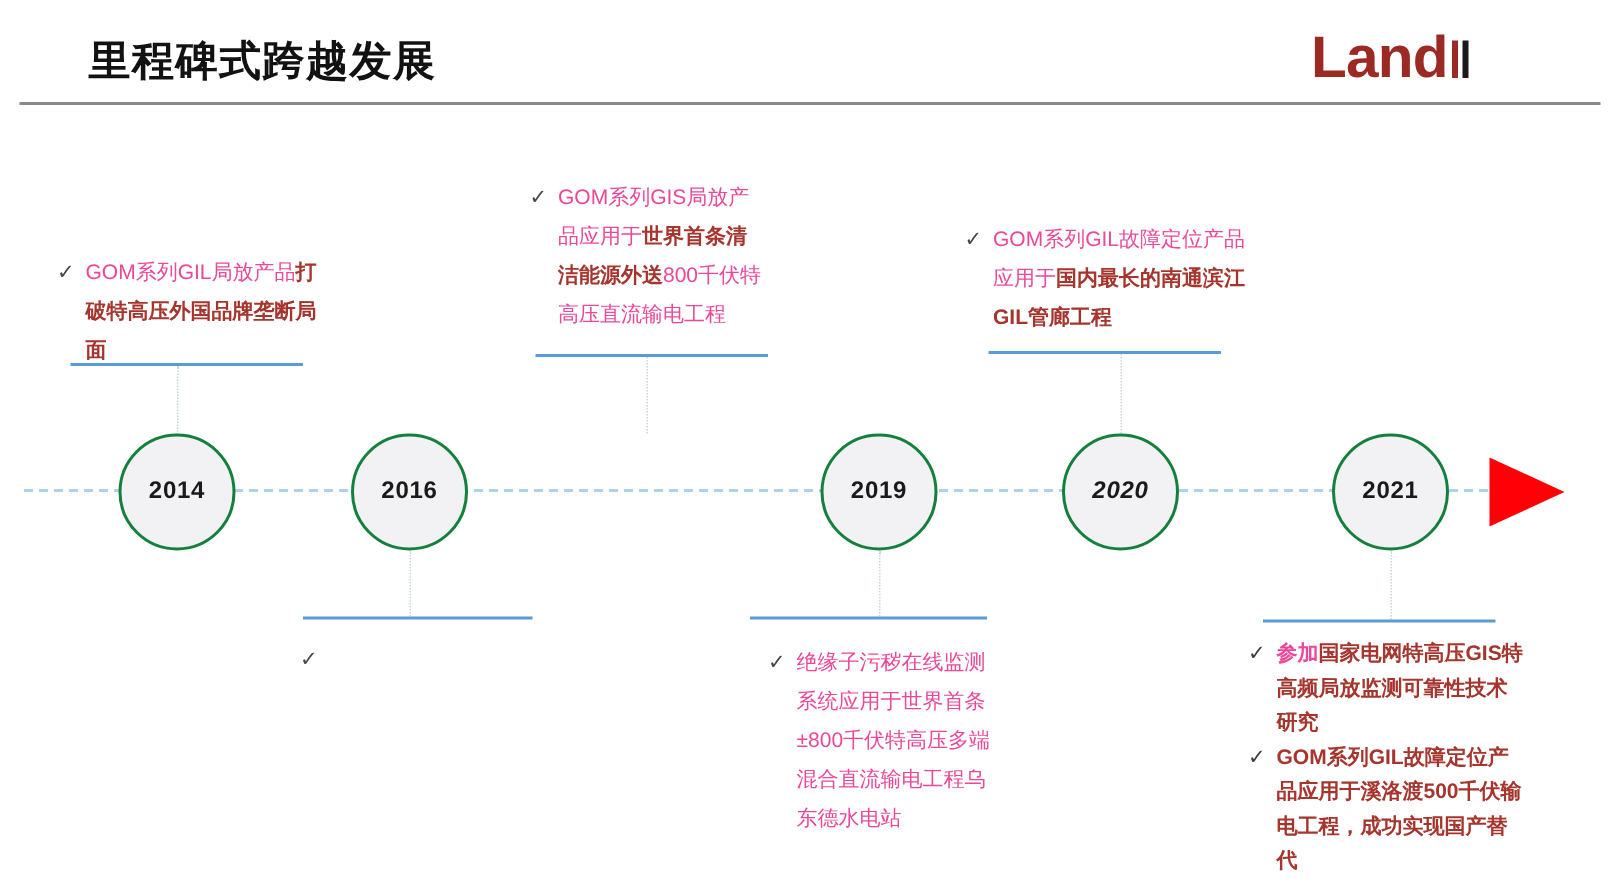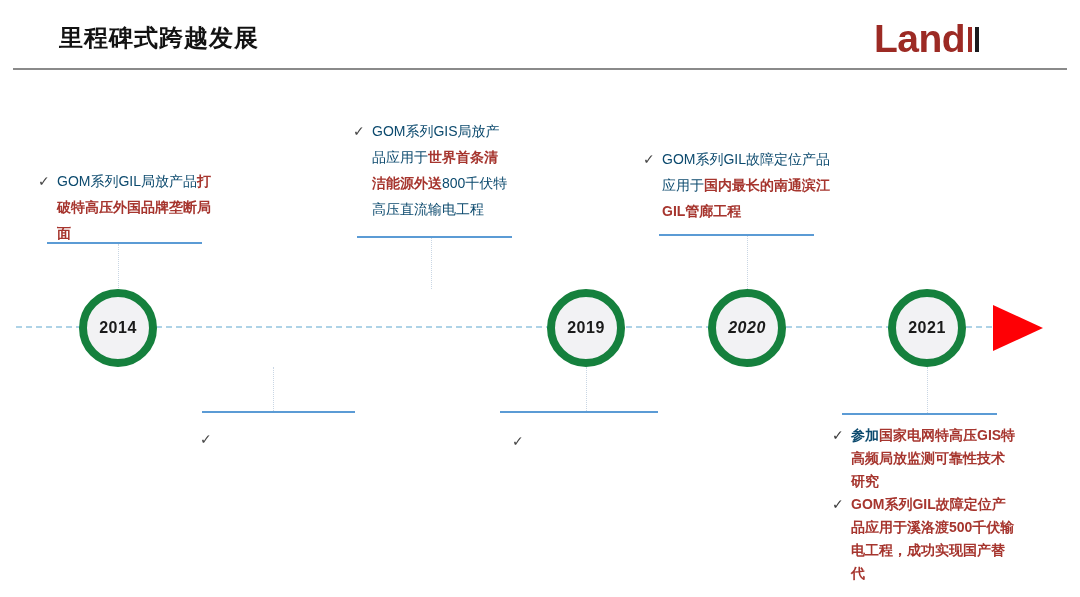--- a/index.html
+++ b/index.html
@@ -12,7 +12,7 @@
   
   .page-title {
     position:absolute; left:59px; top:22px;
-    font-size:24px; font-weight:800; color:#121212; letter-spacing:1px;
+    font-size:28px; font-weight:800; color:#121212; letter-spacing:1px;
   }
   .logo {
     position:absolute; left:874px; top:20px; height:38px;

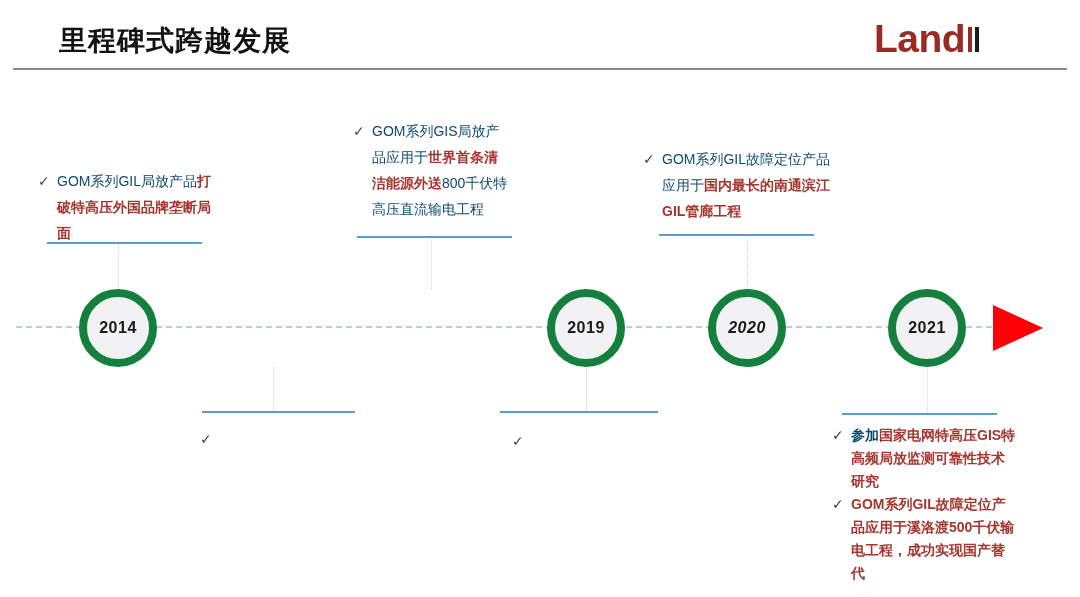--- a/index.html
+++ b/index.html
@@ -93,7 +93,7 @@
   .tb-2021 .check { font-weight:700; color:#3c3c3c; }
   .txt { flex:1; }
   .hl { color:#a6352e; font-weight:700; }
-  .pre, .post { color:#0c4a6e; }
+  .pre, .post { color:#ec4899; }
 </style>
 </head>
 <body>

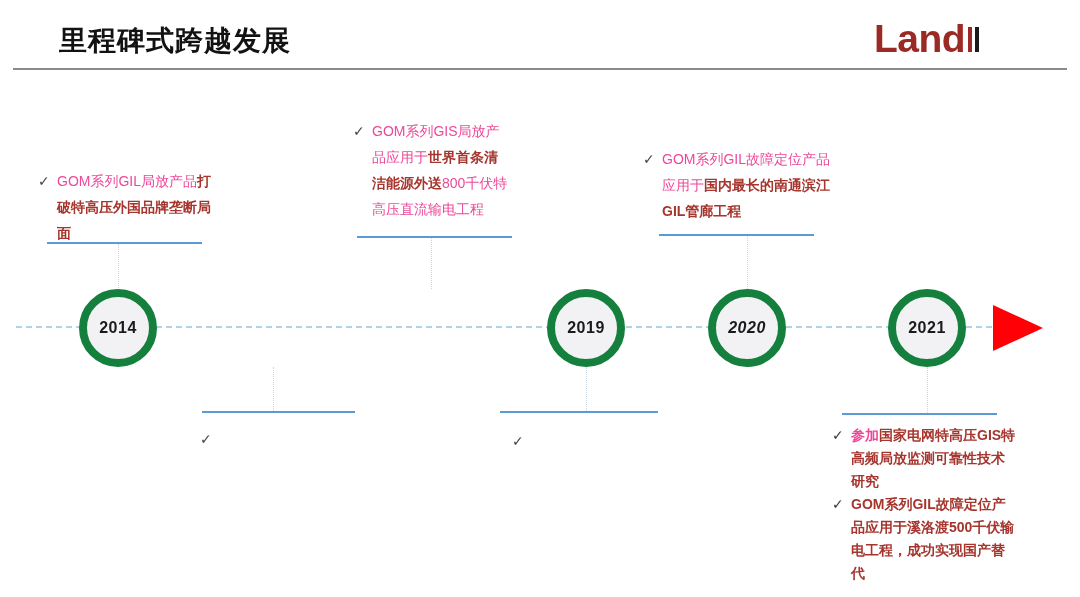--- a/index.html
+++ b/index.html
@@ -38,7 +38,7 @@
     position:absolute; top:289px; width:78px; height:78px;
     border-radius:50%;
     background:#f2f2f4;
-    border:8px solid #15803d;
+    border:2px solid #15803d;
     box-sizing:border-box;
     display:flex; align-items:center; justify-content:center;
     font-size:16px; font-weight:700; color:#1a1a1a; letter-spacing:0.5px;

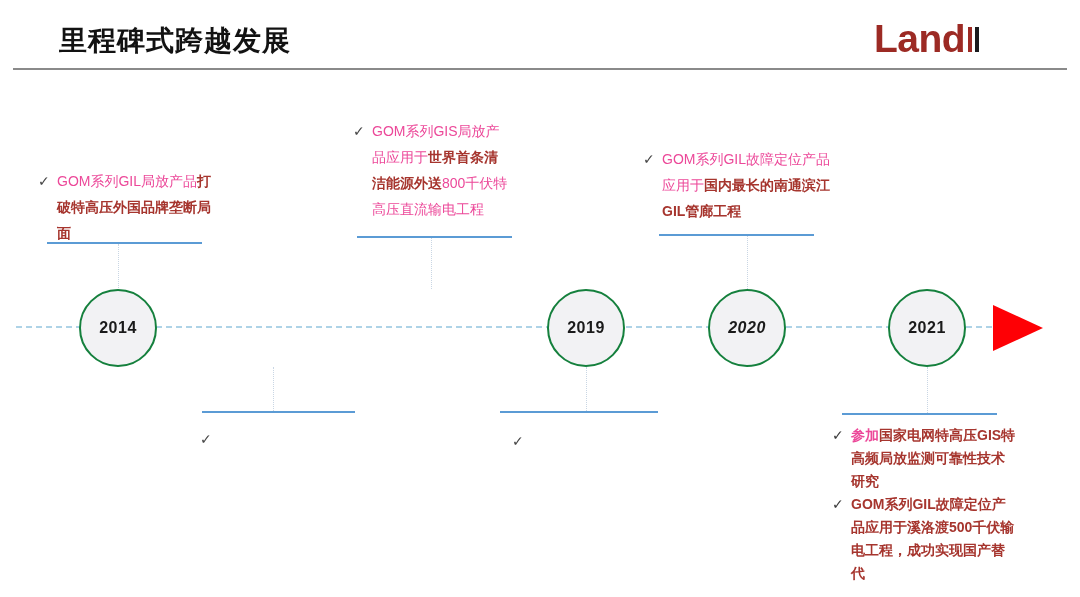--- a/index.html
+++ b/index.html
@@ -128,6 +128,9 @@
   <div class="circle ci-2014">
       <span>2014</span>
     </div>
+  <div class="circle ci-2016">
+      <span>2016</span>
+    </div>
   <div class="circle ci-2019">
       <span>2019</span>
     </div>

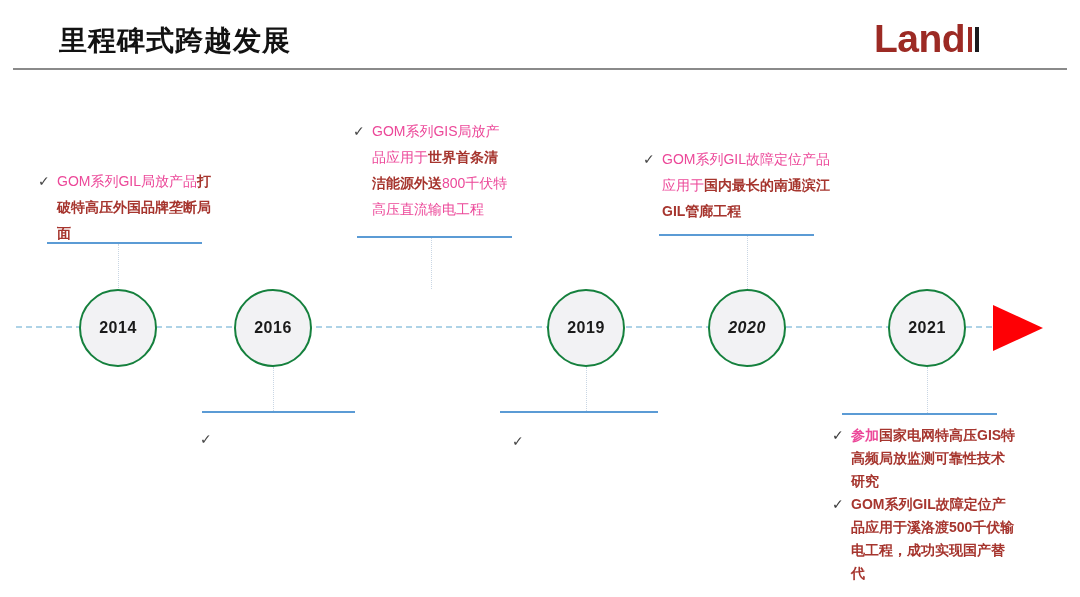--- a/index.html
+++ b/index.html
@@ -168,6 +168,9 @@
   <div class="textblock tb-2019">
     <div class="item">
       <span class="check">✓</span>
+      <span class="txt">
+        <span class="pre">绝缘子污秽在线监测系统应用于世界首条±800千伏特高压多端混合直流输电工程乌东德水电站</span><span class="hl"></span><span class="post"></span>
+      </span>
     </div>
   </div>
 

